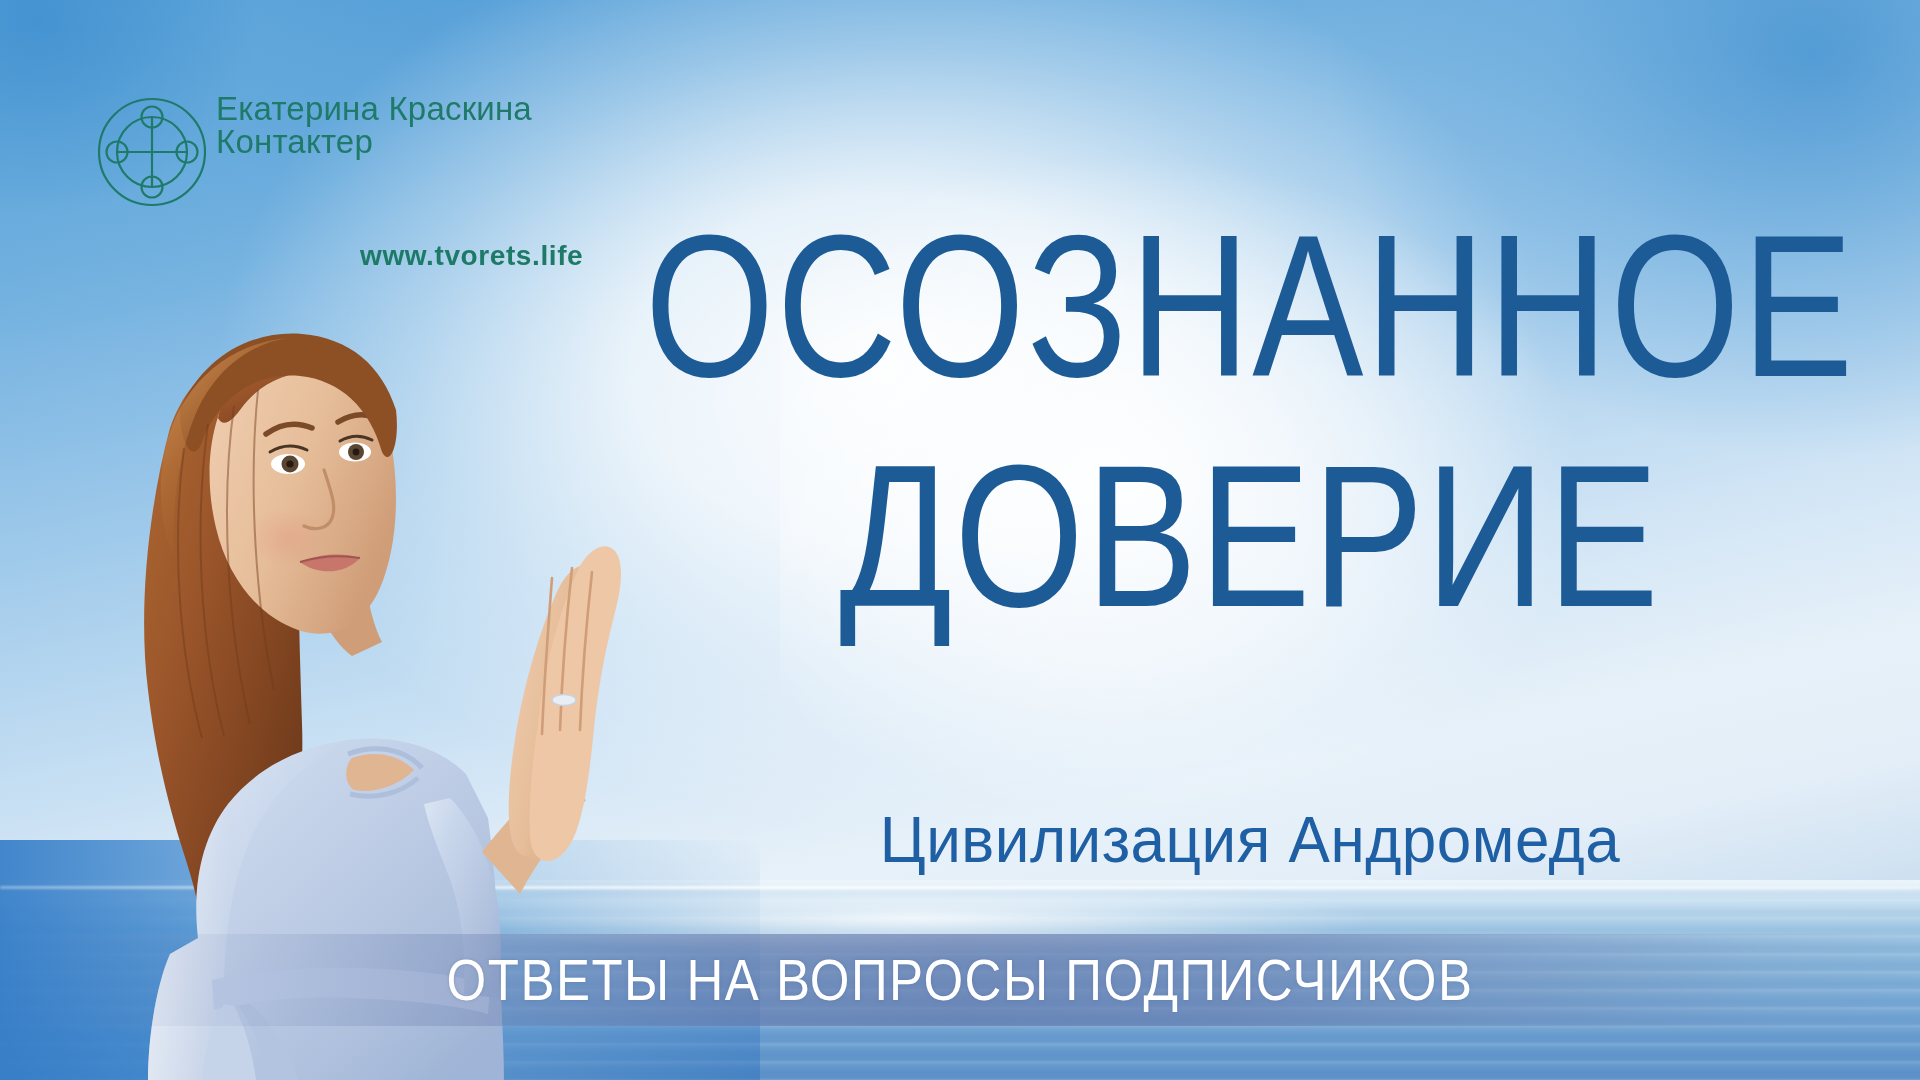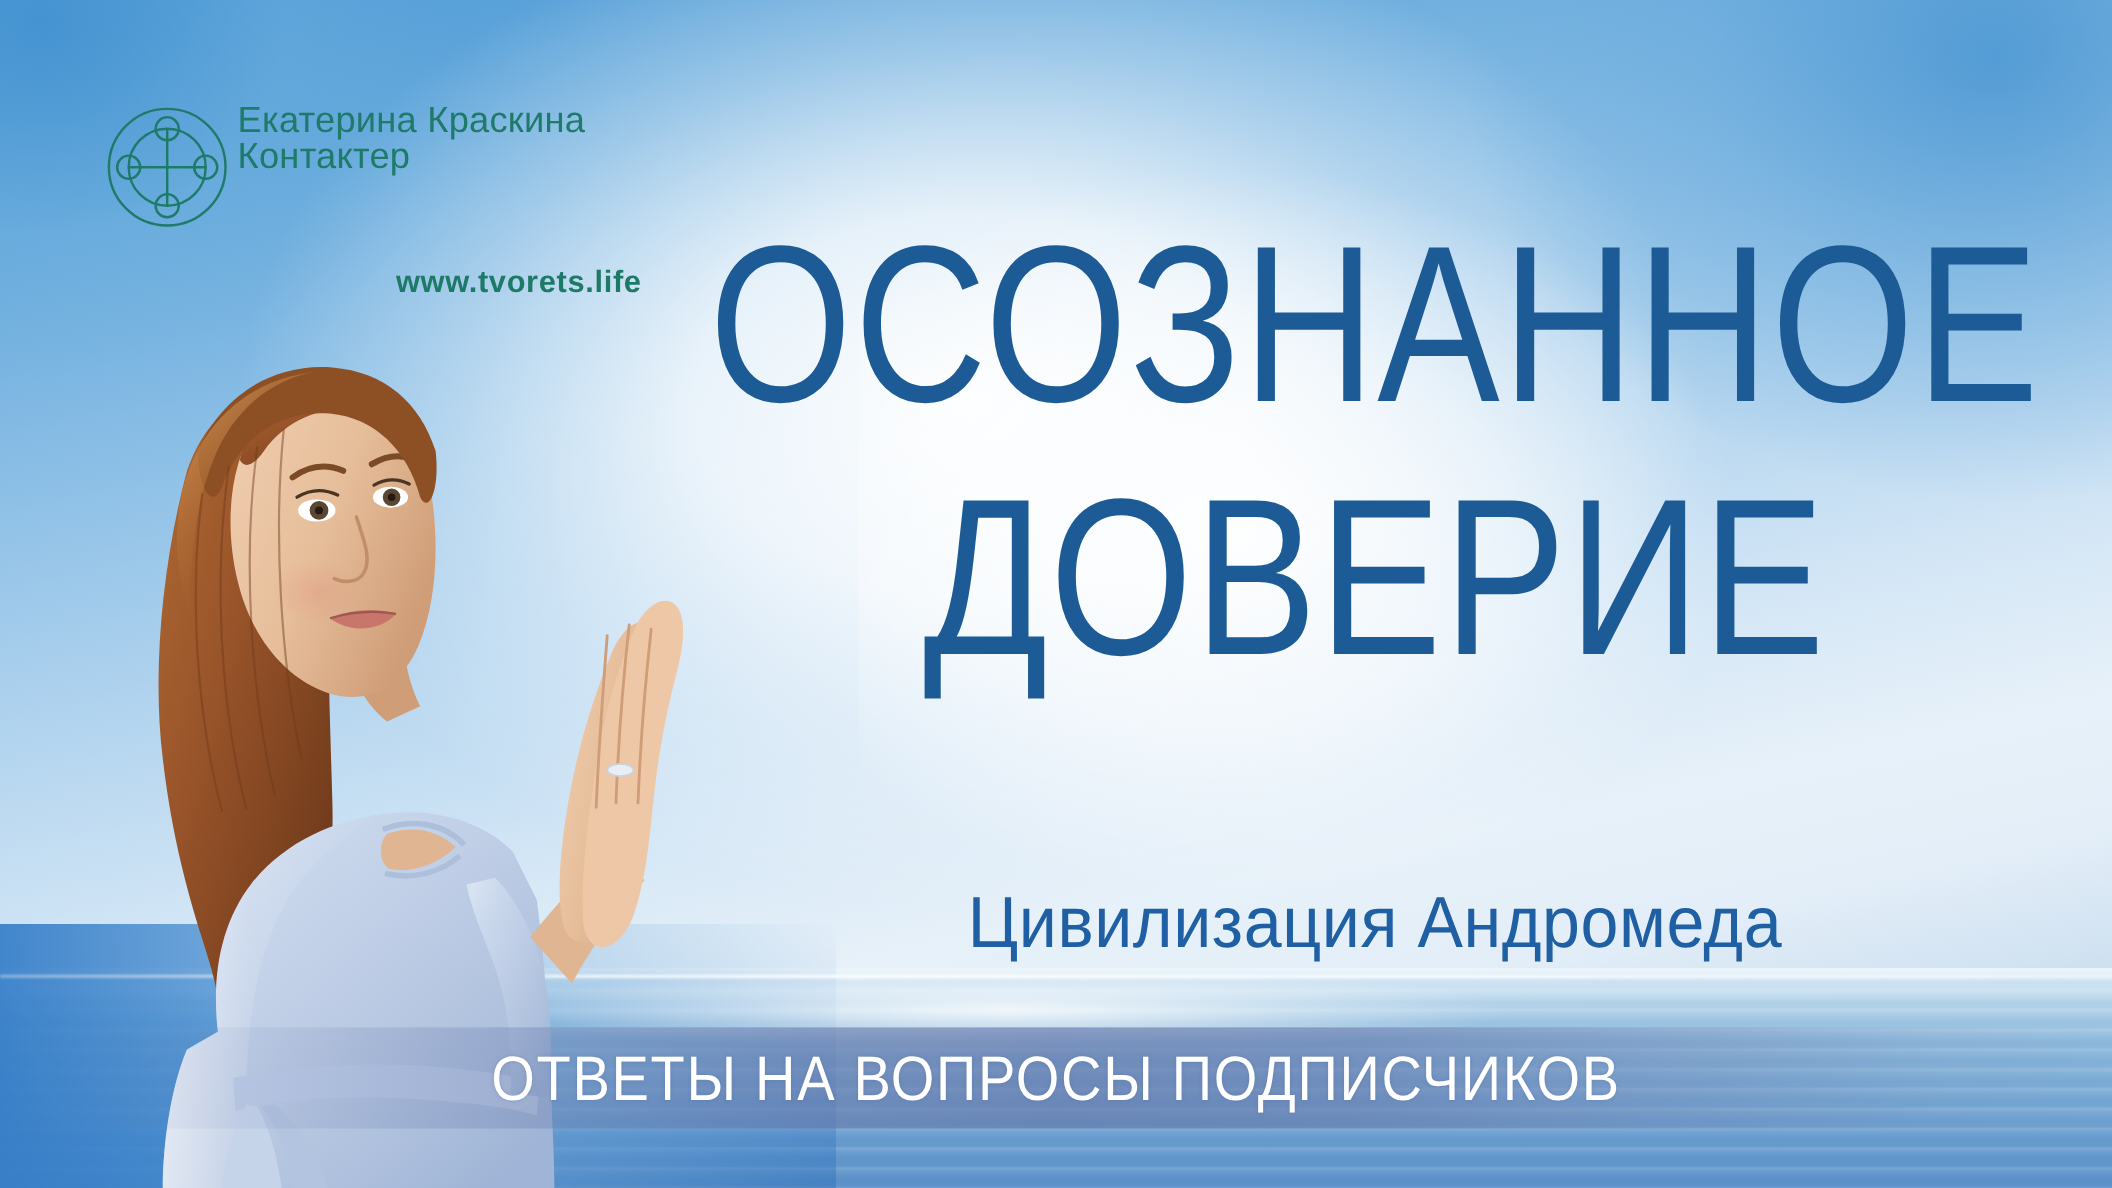--- a/index.html
+++ b/index.html
@@ -98,7 +98,7 @@
 
   
   .title-wrap{
-    position:absolute; left:580px; top:190px; width:1340px;
+    position:absolute; left:580px; top:200px; width:1340px;
     text-align:center; color:#1d5b96;
     font-weight:400;
     letter-spacing:2px;

